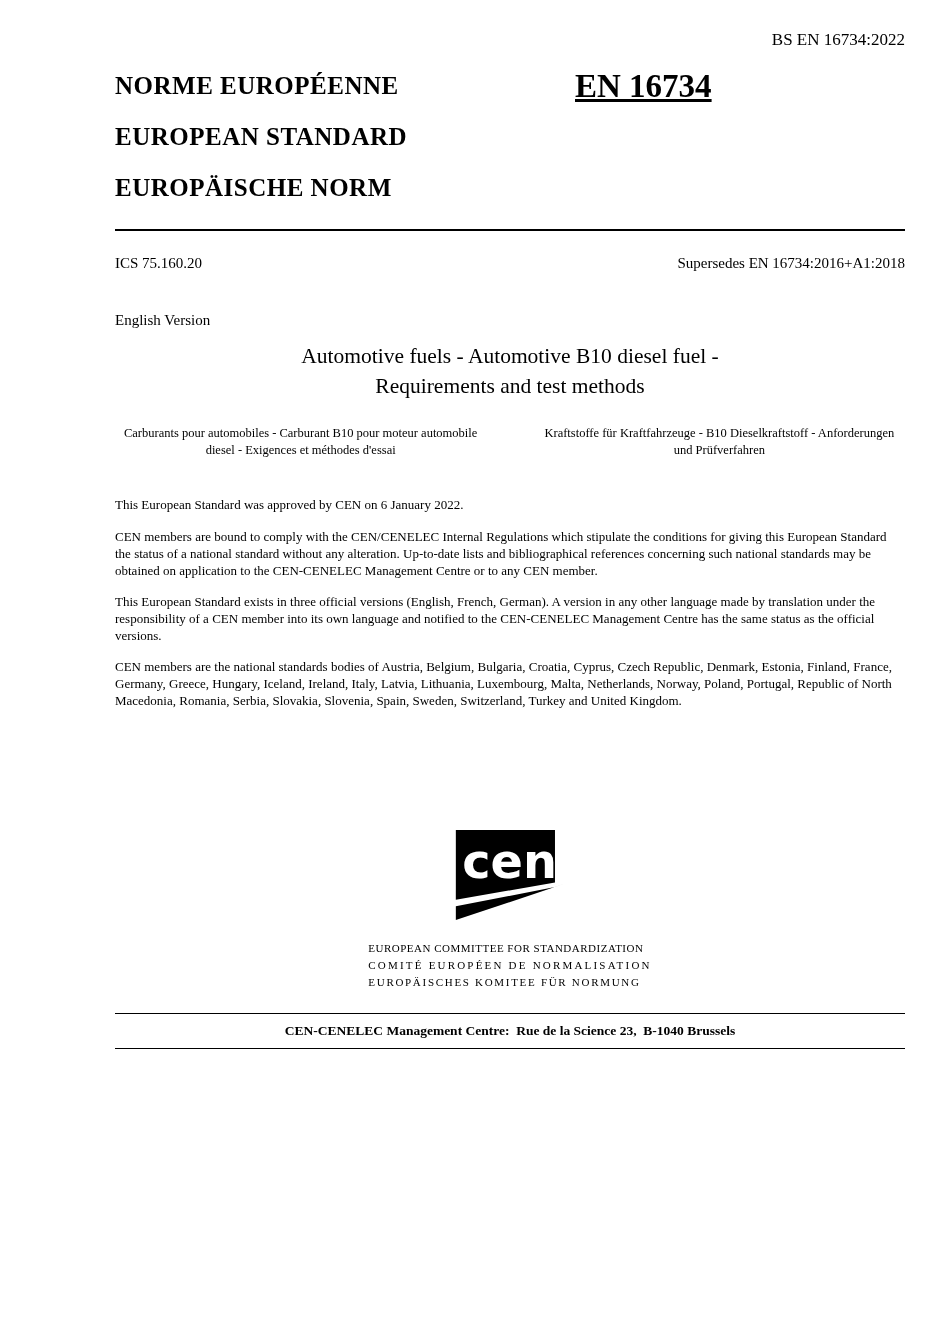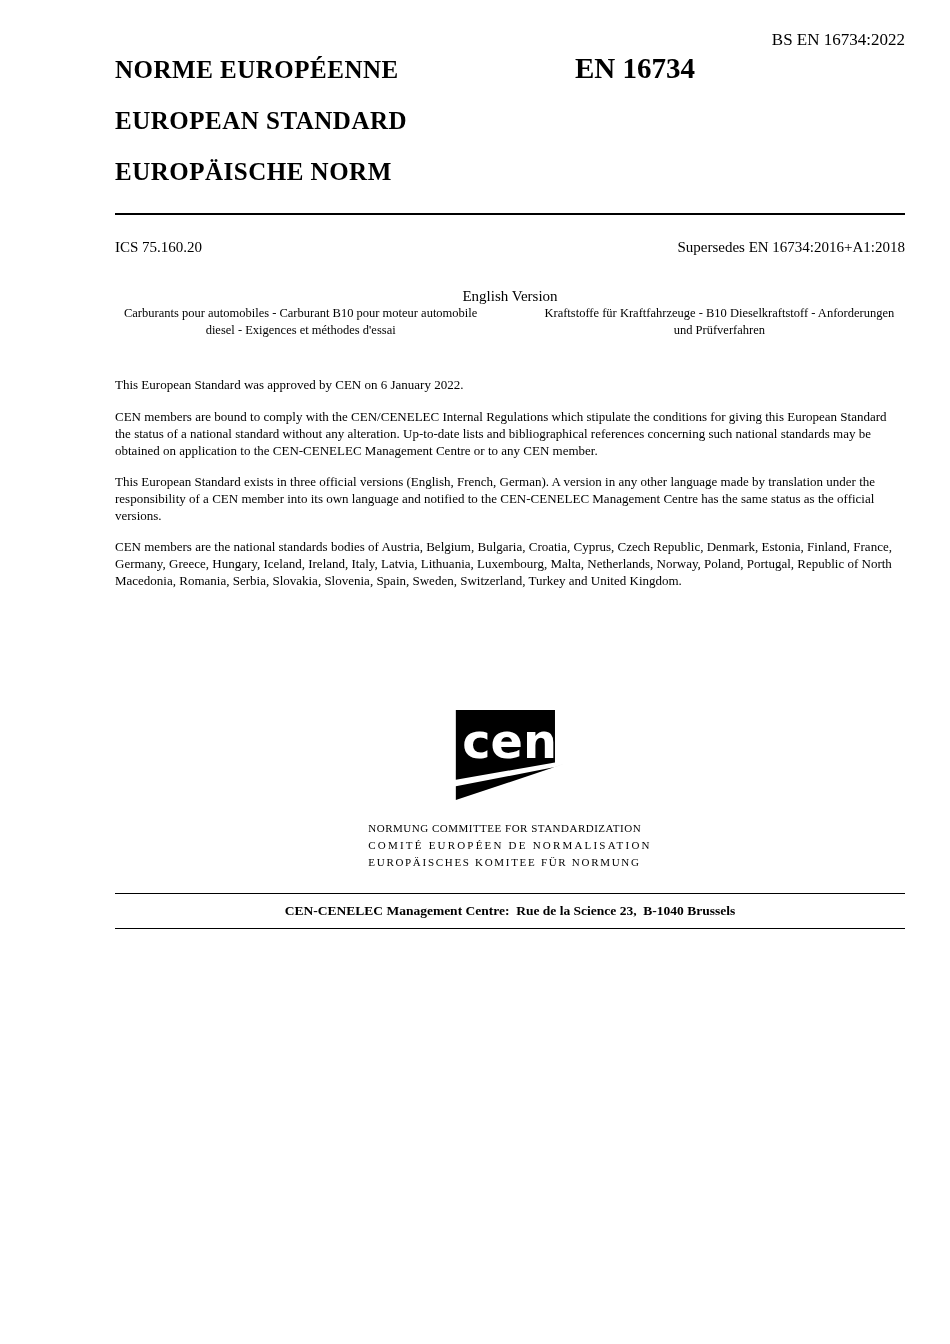--- a/index.html
+++ b/index.html
@@ -17,7 +17,7 @@
   .national-ref {
     text-align: right;
     font-size: 17px;
-    margin-bottom: 0;
+    margin-bottom: 16px;
   }
   .header-row { display: flex; }
   .header-left { flex: 1; padding-top: 6px; }

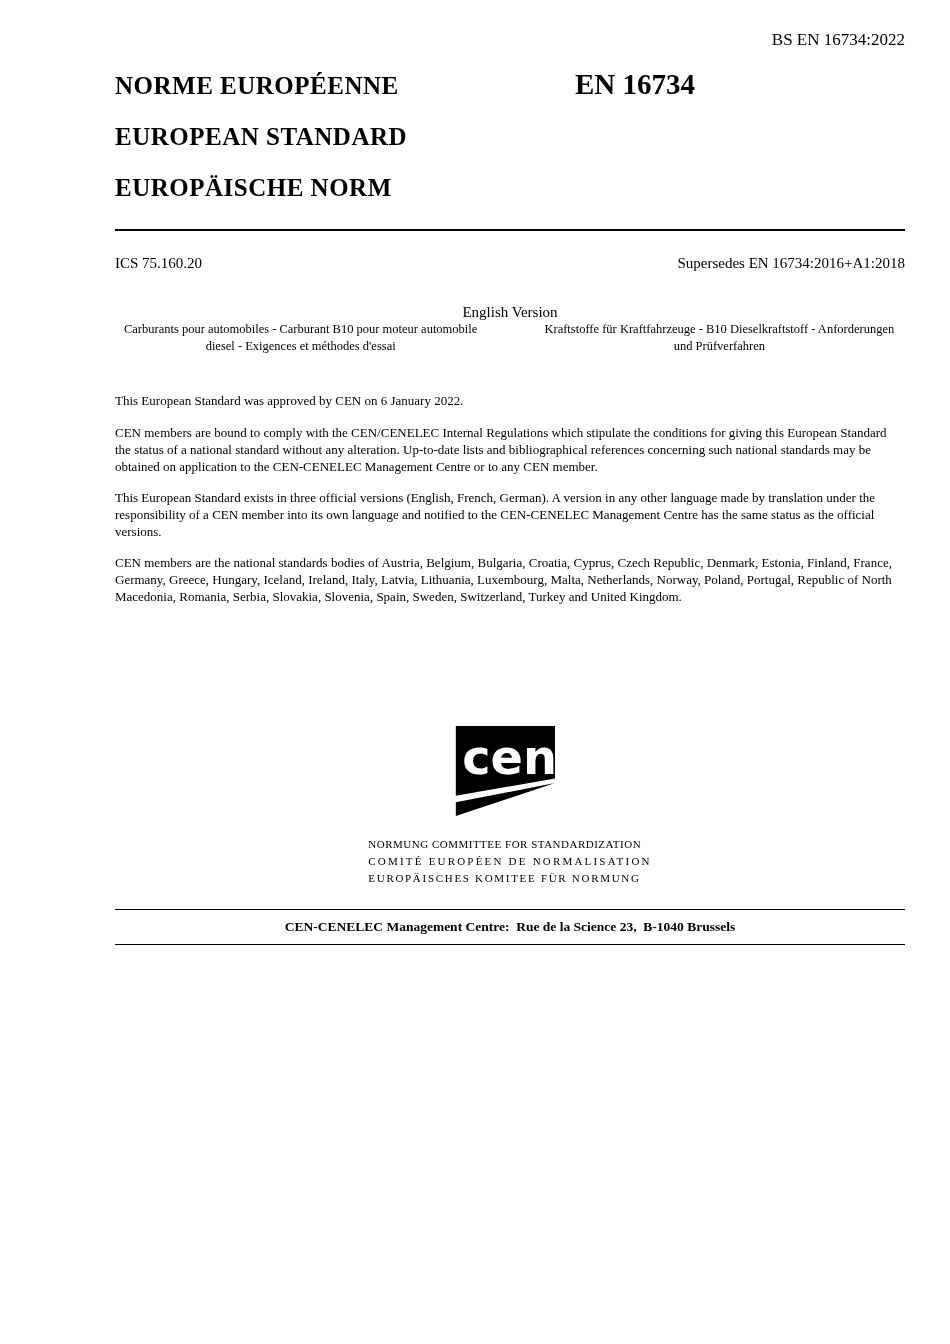--- a/index.html
+++ b/index.html
@@ -30,9 +30,10 @@
   }
   .header-right { width: 348px; padding-top: 2px; }
   .std-number {
-    font-size: 29px;
+    font-size: 33px;
     font-weight: bold;
     padding-left: 18px;
+    text-decoration: underline;
   }
   .std-date {
     font-size: 16px;

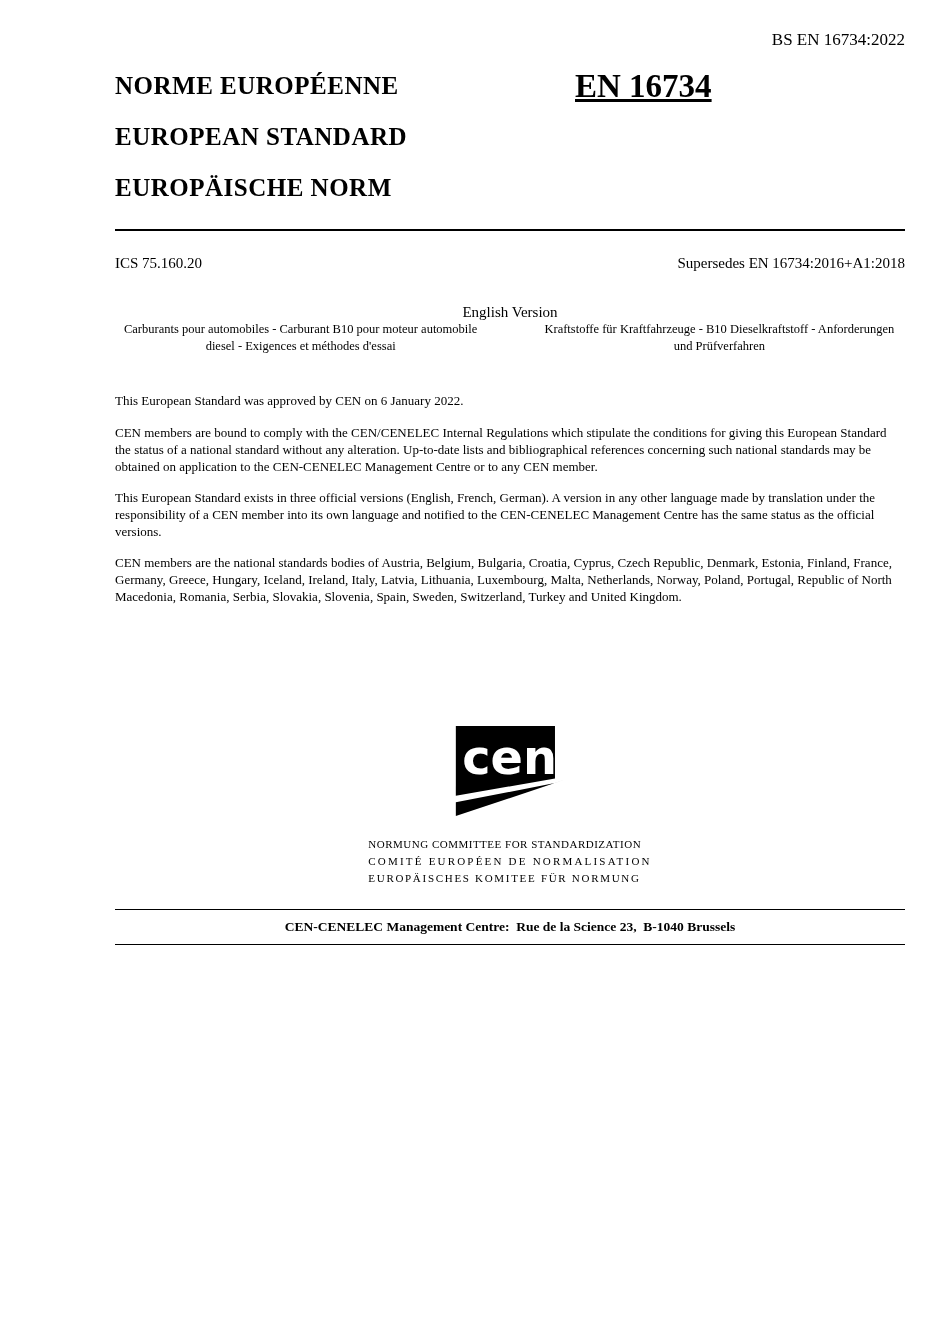--- a/index.html
+++ b/index.html
@@ -56,9 +56,9 @@
     margin-top: 24px;
   }
   .english-version {
-    text-align: center;
+    text-align: left;
     font-size: 15px;
-    margin-top: 32px;
+    margin-top: 40px;
   }
   .main-title {
     text-align: center;

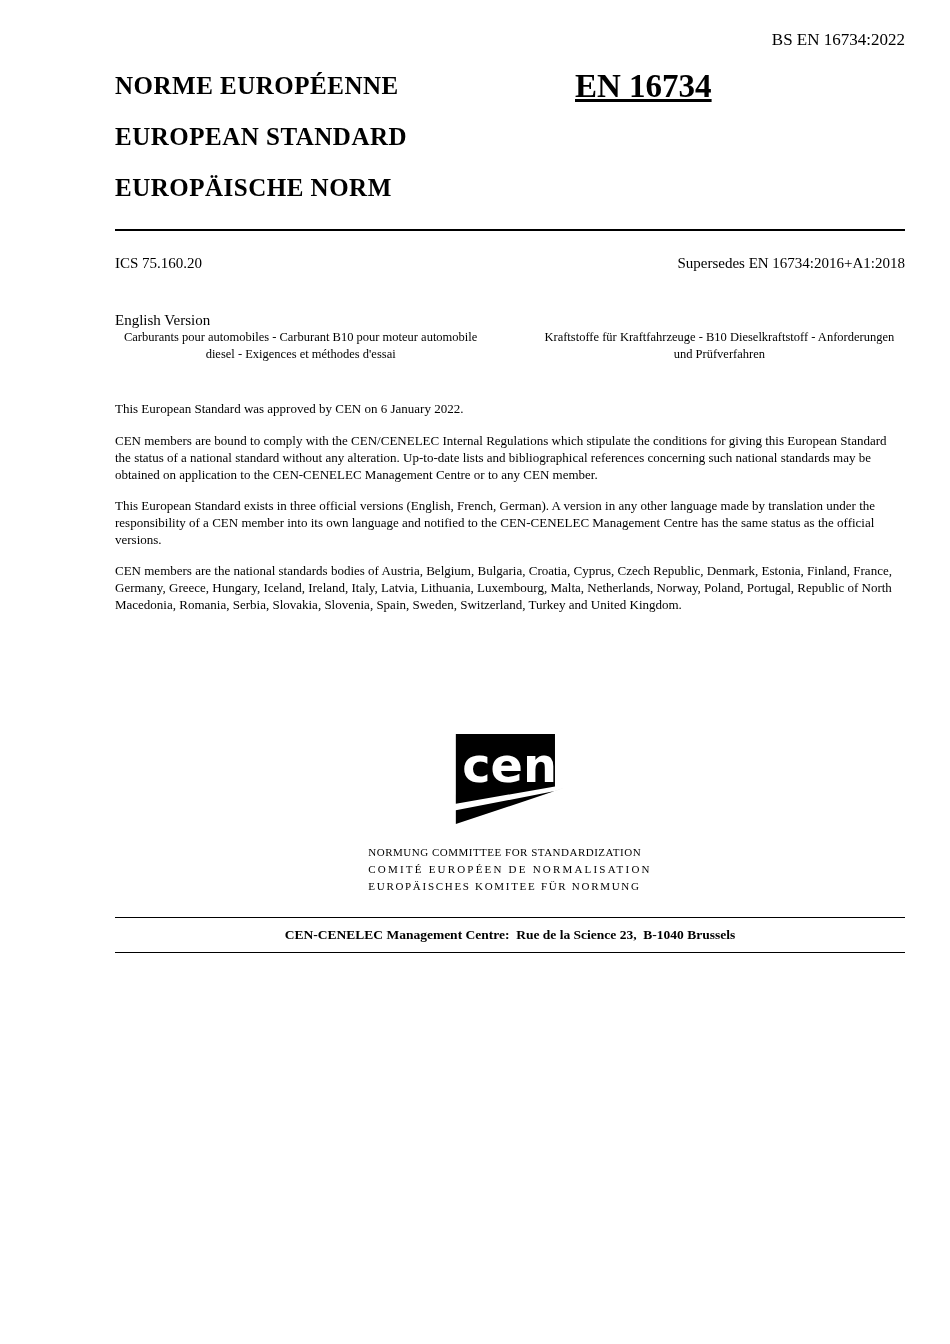--- a/index.html
+++ b/index.html
@@ -150,6 +150,8 @@
 
   <div class="english-version">English Version</div>
 
+  <h1 class="main-title">Automotive fuels - Automotive B10 diesel fuel -
+Requirements and test methods</h1>
 
   <div class="subtitle-row">
     <div class="subtitle-col">Carburants pour automobiles - Carburant B10 pour moteur automobile diesel - Exigences et méthodes d'essai</div>

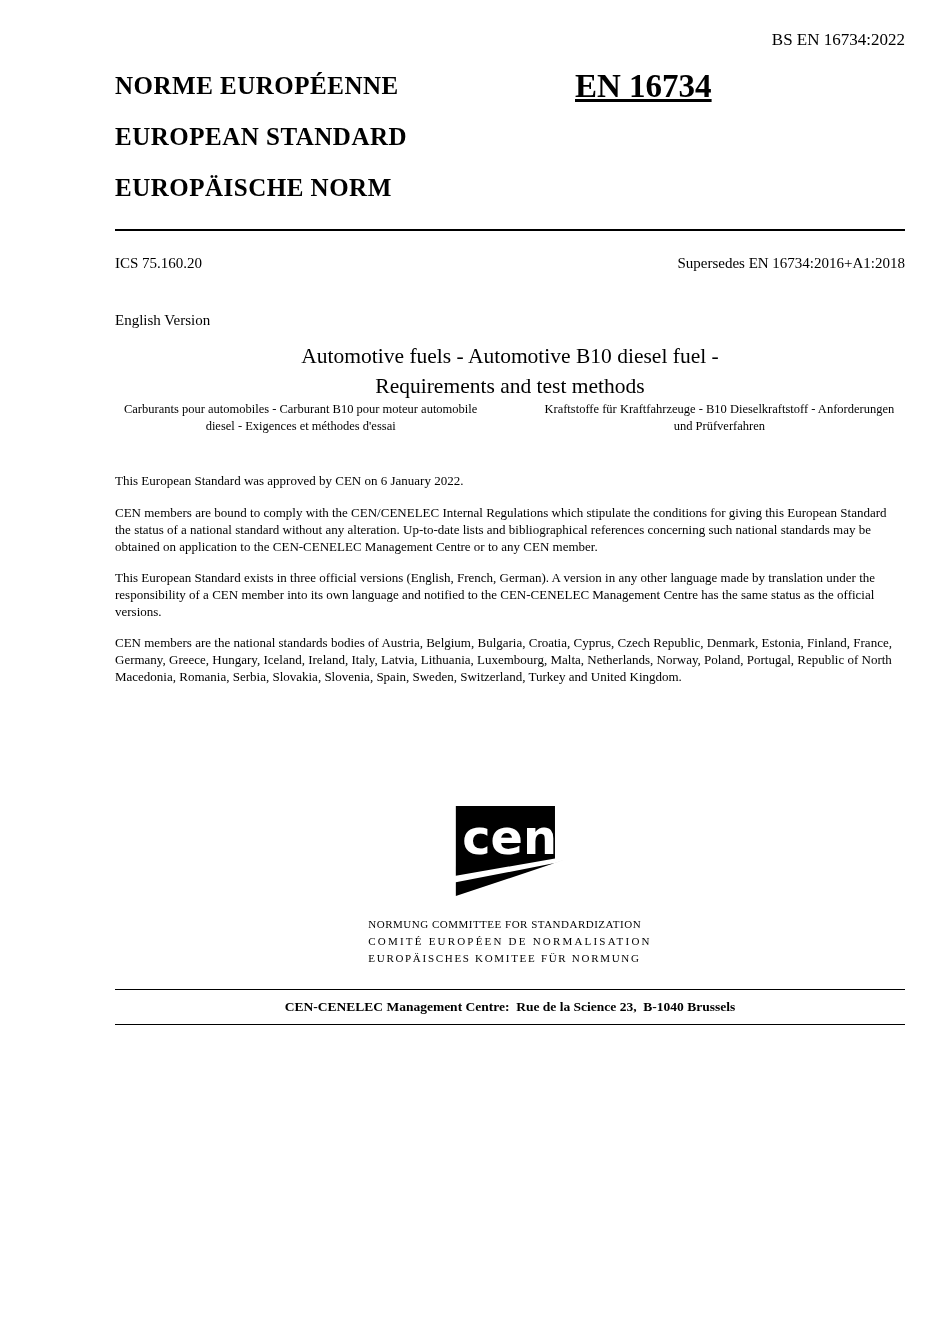--- a/index.html
+++ b/index.html
@@ -71,6 +71,7 @@
   .subtitle-row {
     display: flex;
     justify-content: space-between;
+    margin-top: 24px;
   }
   .subtitle-col {
     width: 47%;

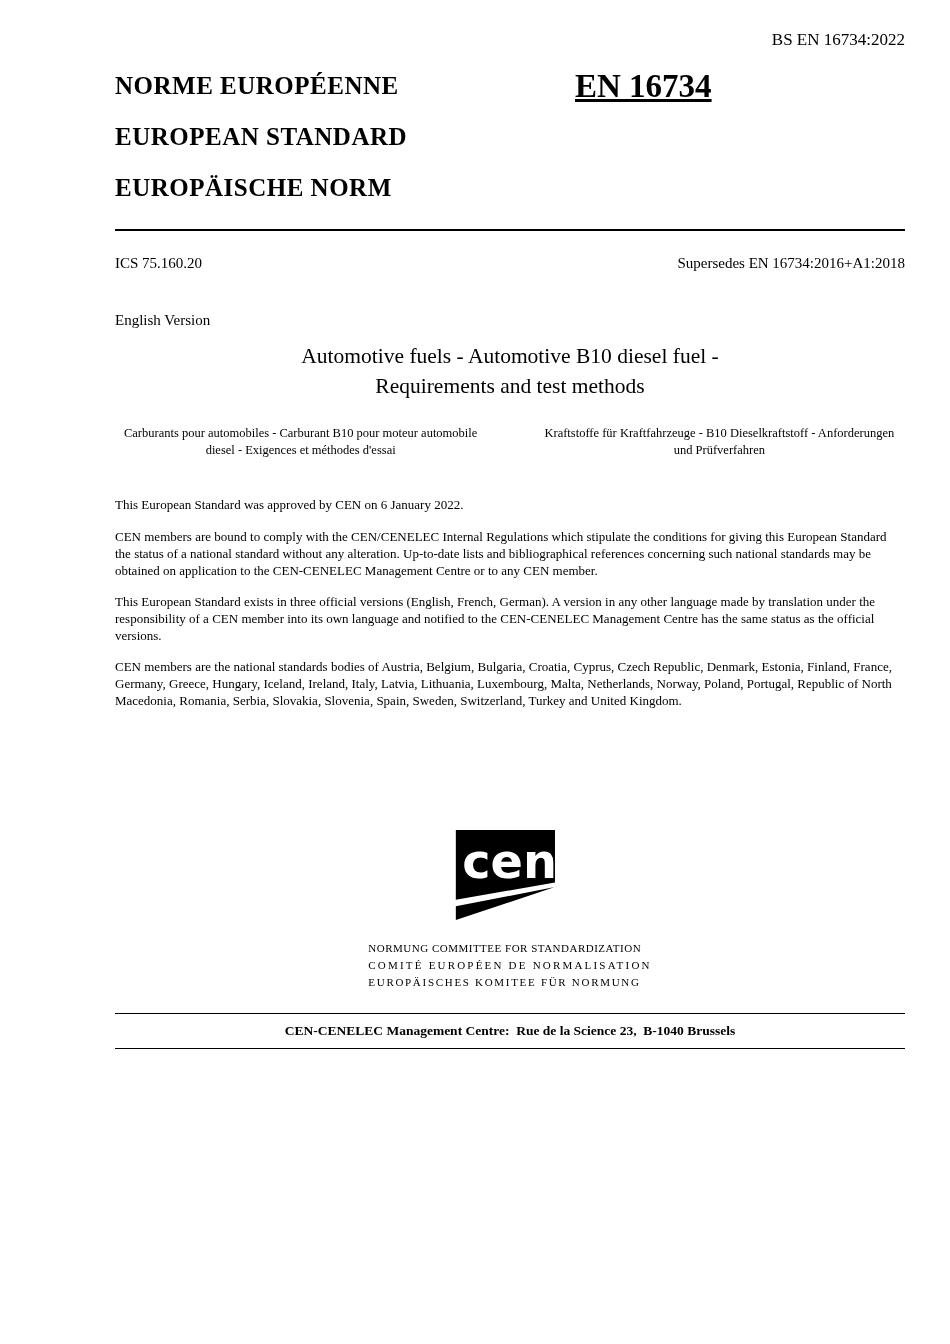--- a/index.html
+++ b/index.html
@@ -173,7 +173,7 @@
       <text x="9" y="52" font-family="DejaVu Sans, sans-serif" font-size="52" font-weight="bold" fill="#ffffff">cen</text>
     </svg>
     <div class="committee-block">
-      <div class="committee-line-1">NORMUNG COMMITTEE FOR STANDARDIZATION</div>
+      <div class="committee-line-1">EUROPEAN COMMITTEE FOR STANDARDIZATION</div>
       <div class="committee-line-2">COMITÉ EUROPÉEN DE NORMALISATION</div>
       <div class="committee-line-3">EUROPÄISCHES KOMITEE FÜR NORMUNG</div>
     </div>

